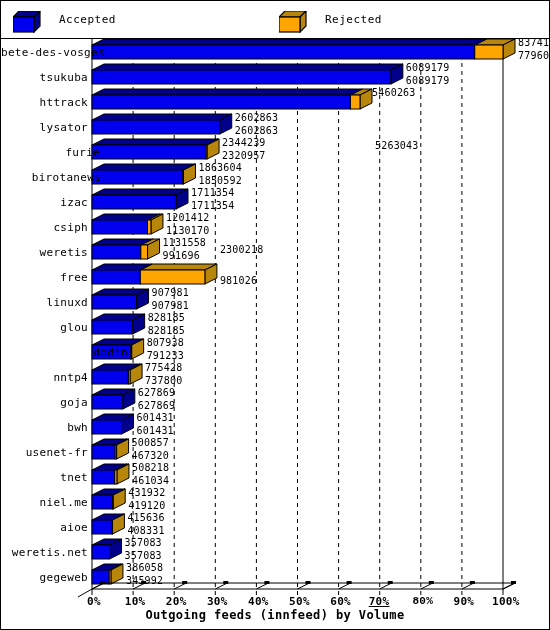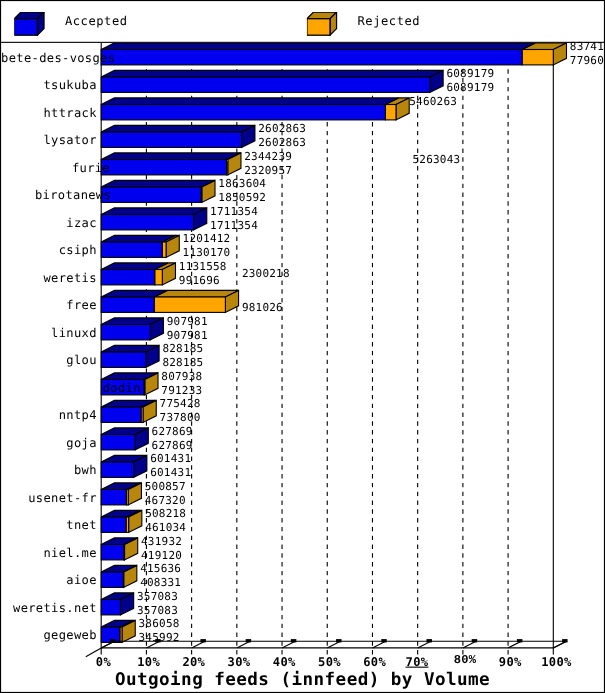--- a/index.html
+++ b/index.html
@@ -99,7 +99,7 @@
     top: 569px;
     width: 548px;
     text-align: center;
-    font-size: 16px;
+    font-size: 12px;
     font-weight: bold;
     color: #000000;
     letter-spacing: 0.4px;

